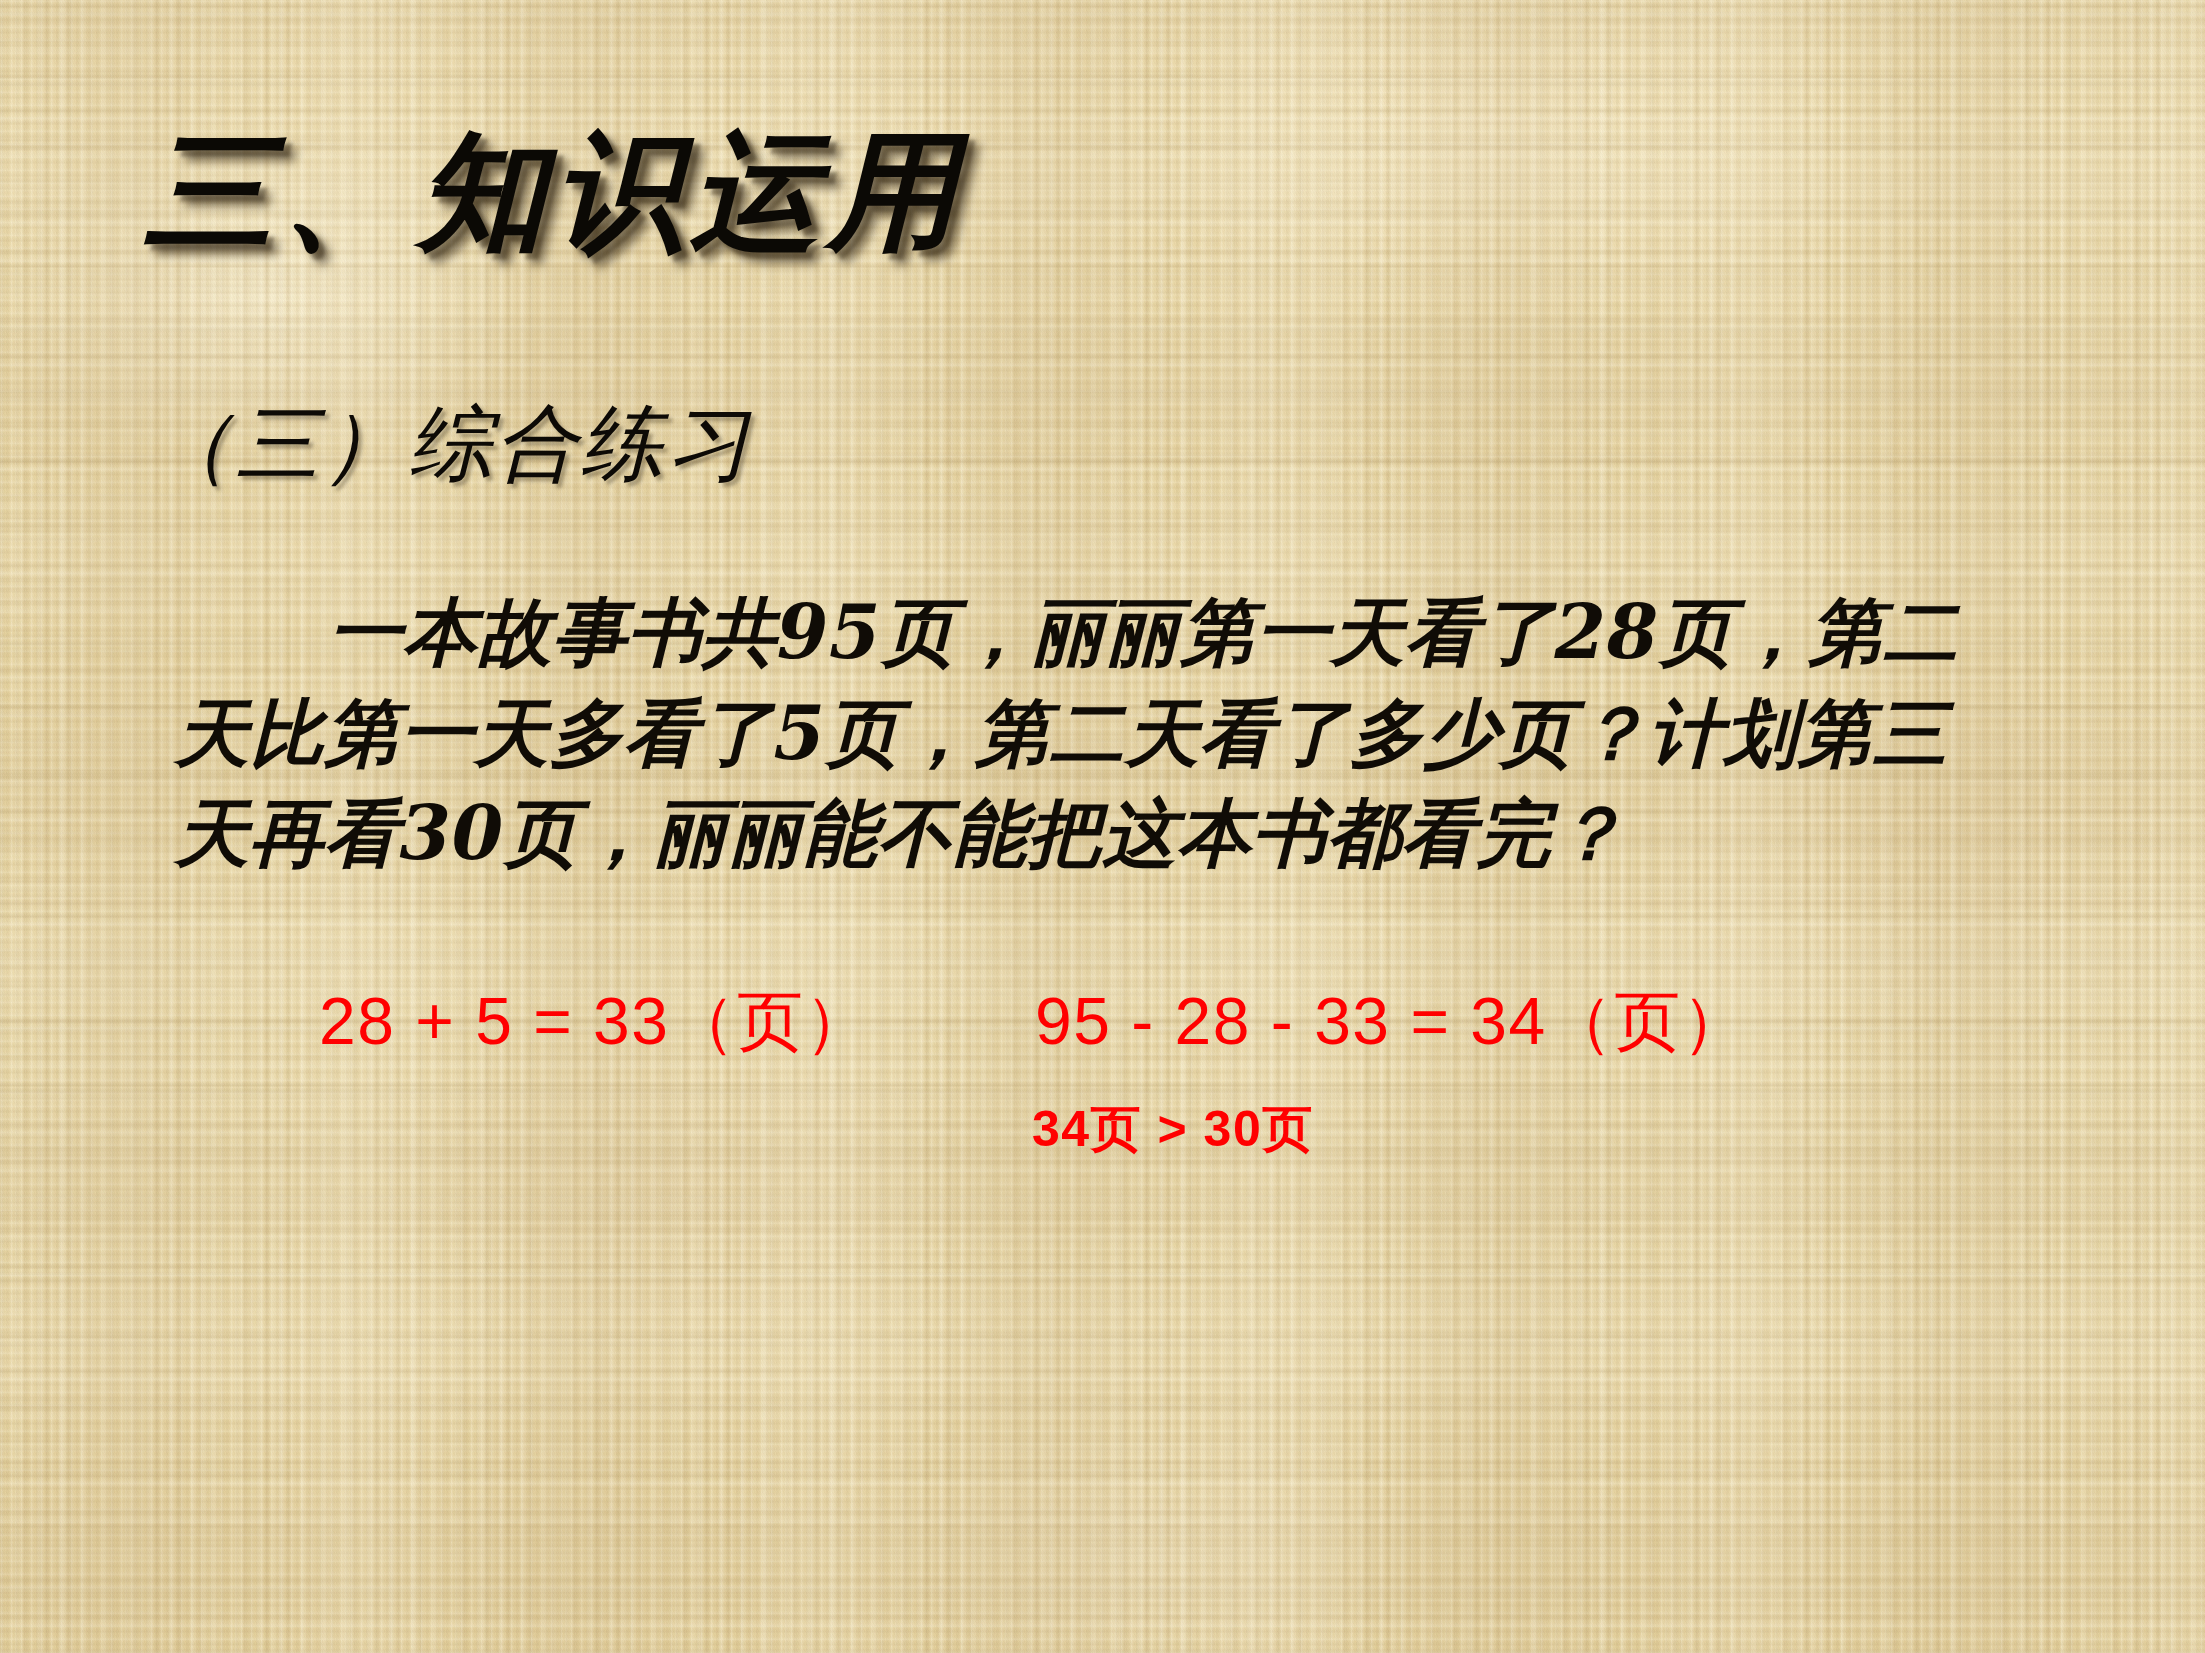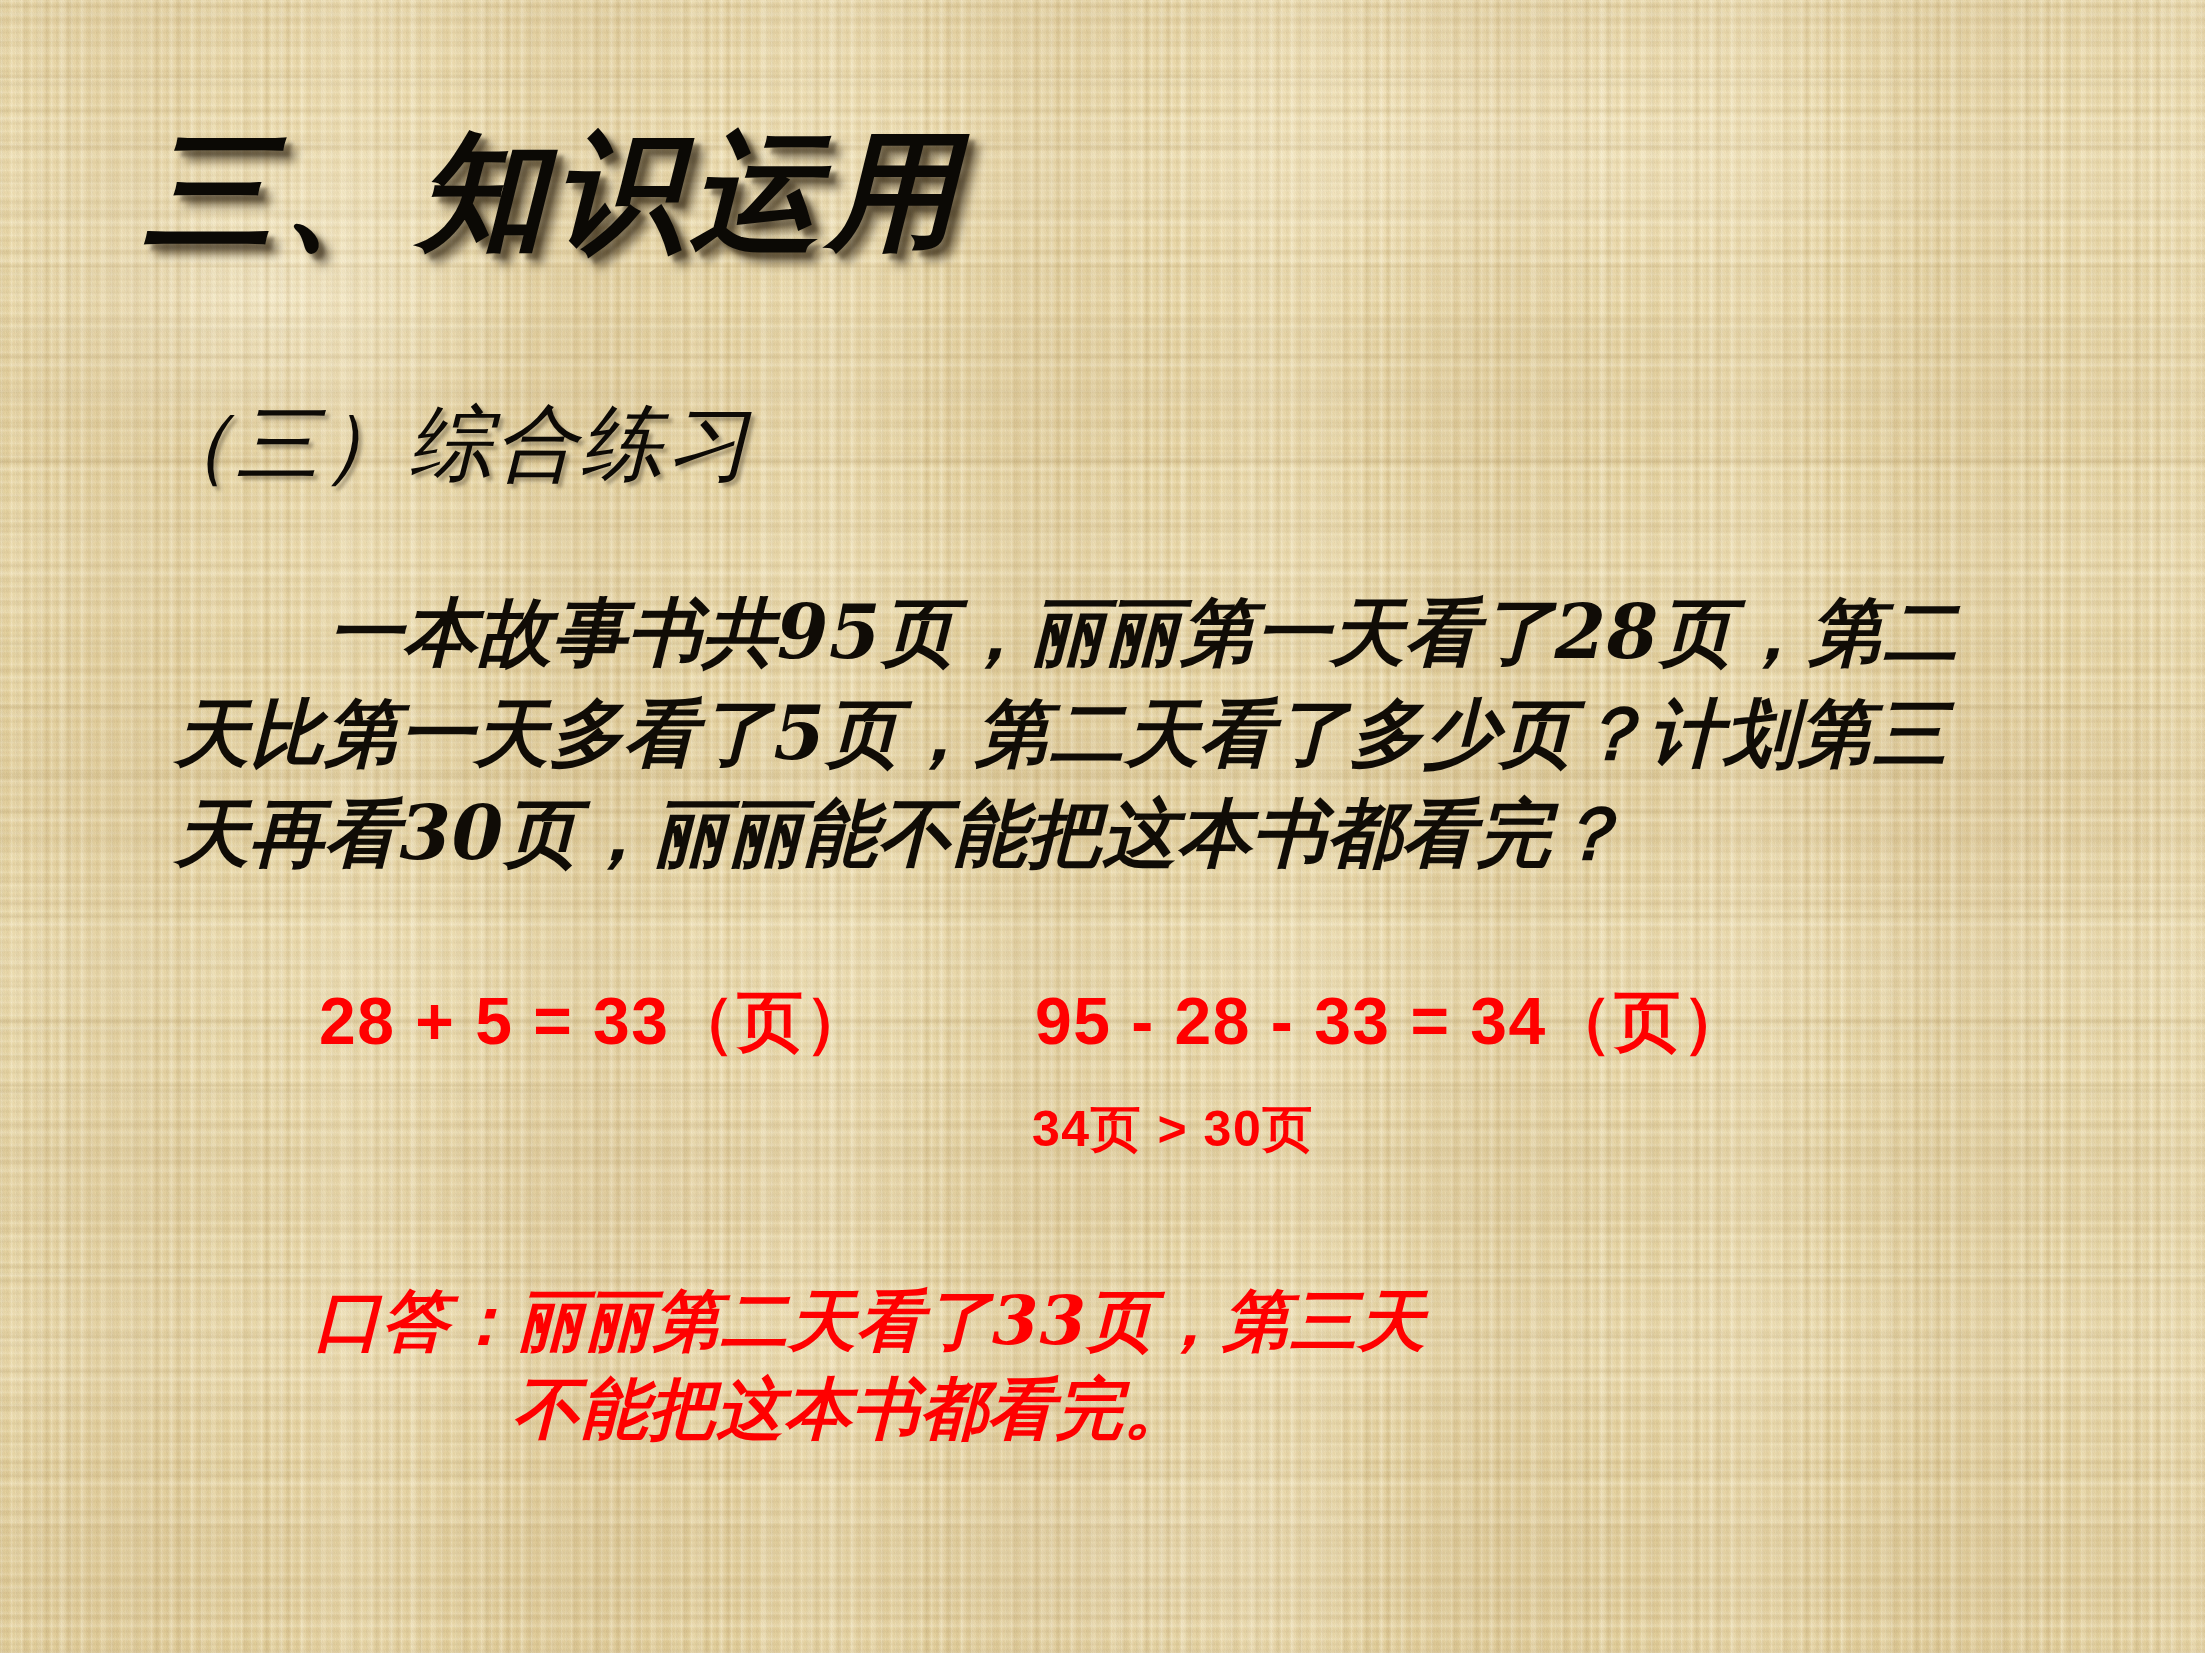--- a/index.html
+++ b/index.html
@@ -179,7 +179,7 @@
     top: 0;
     font-size: 66px;
     line-height: 1;
-    font-weight: 700;
+    font-weight: 400;
     color: #FF0000;
     white-space: nowrap;
     letter-spacing: 1.5px;

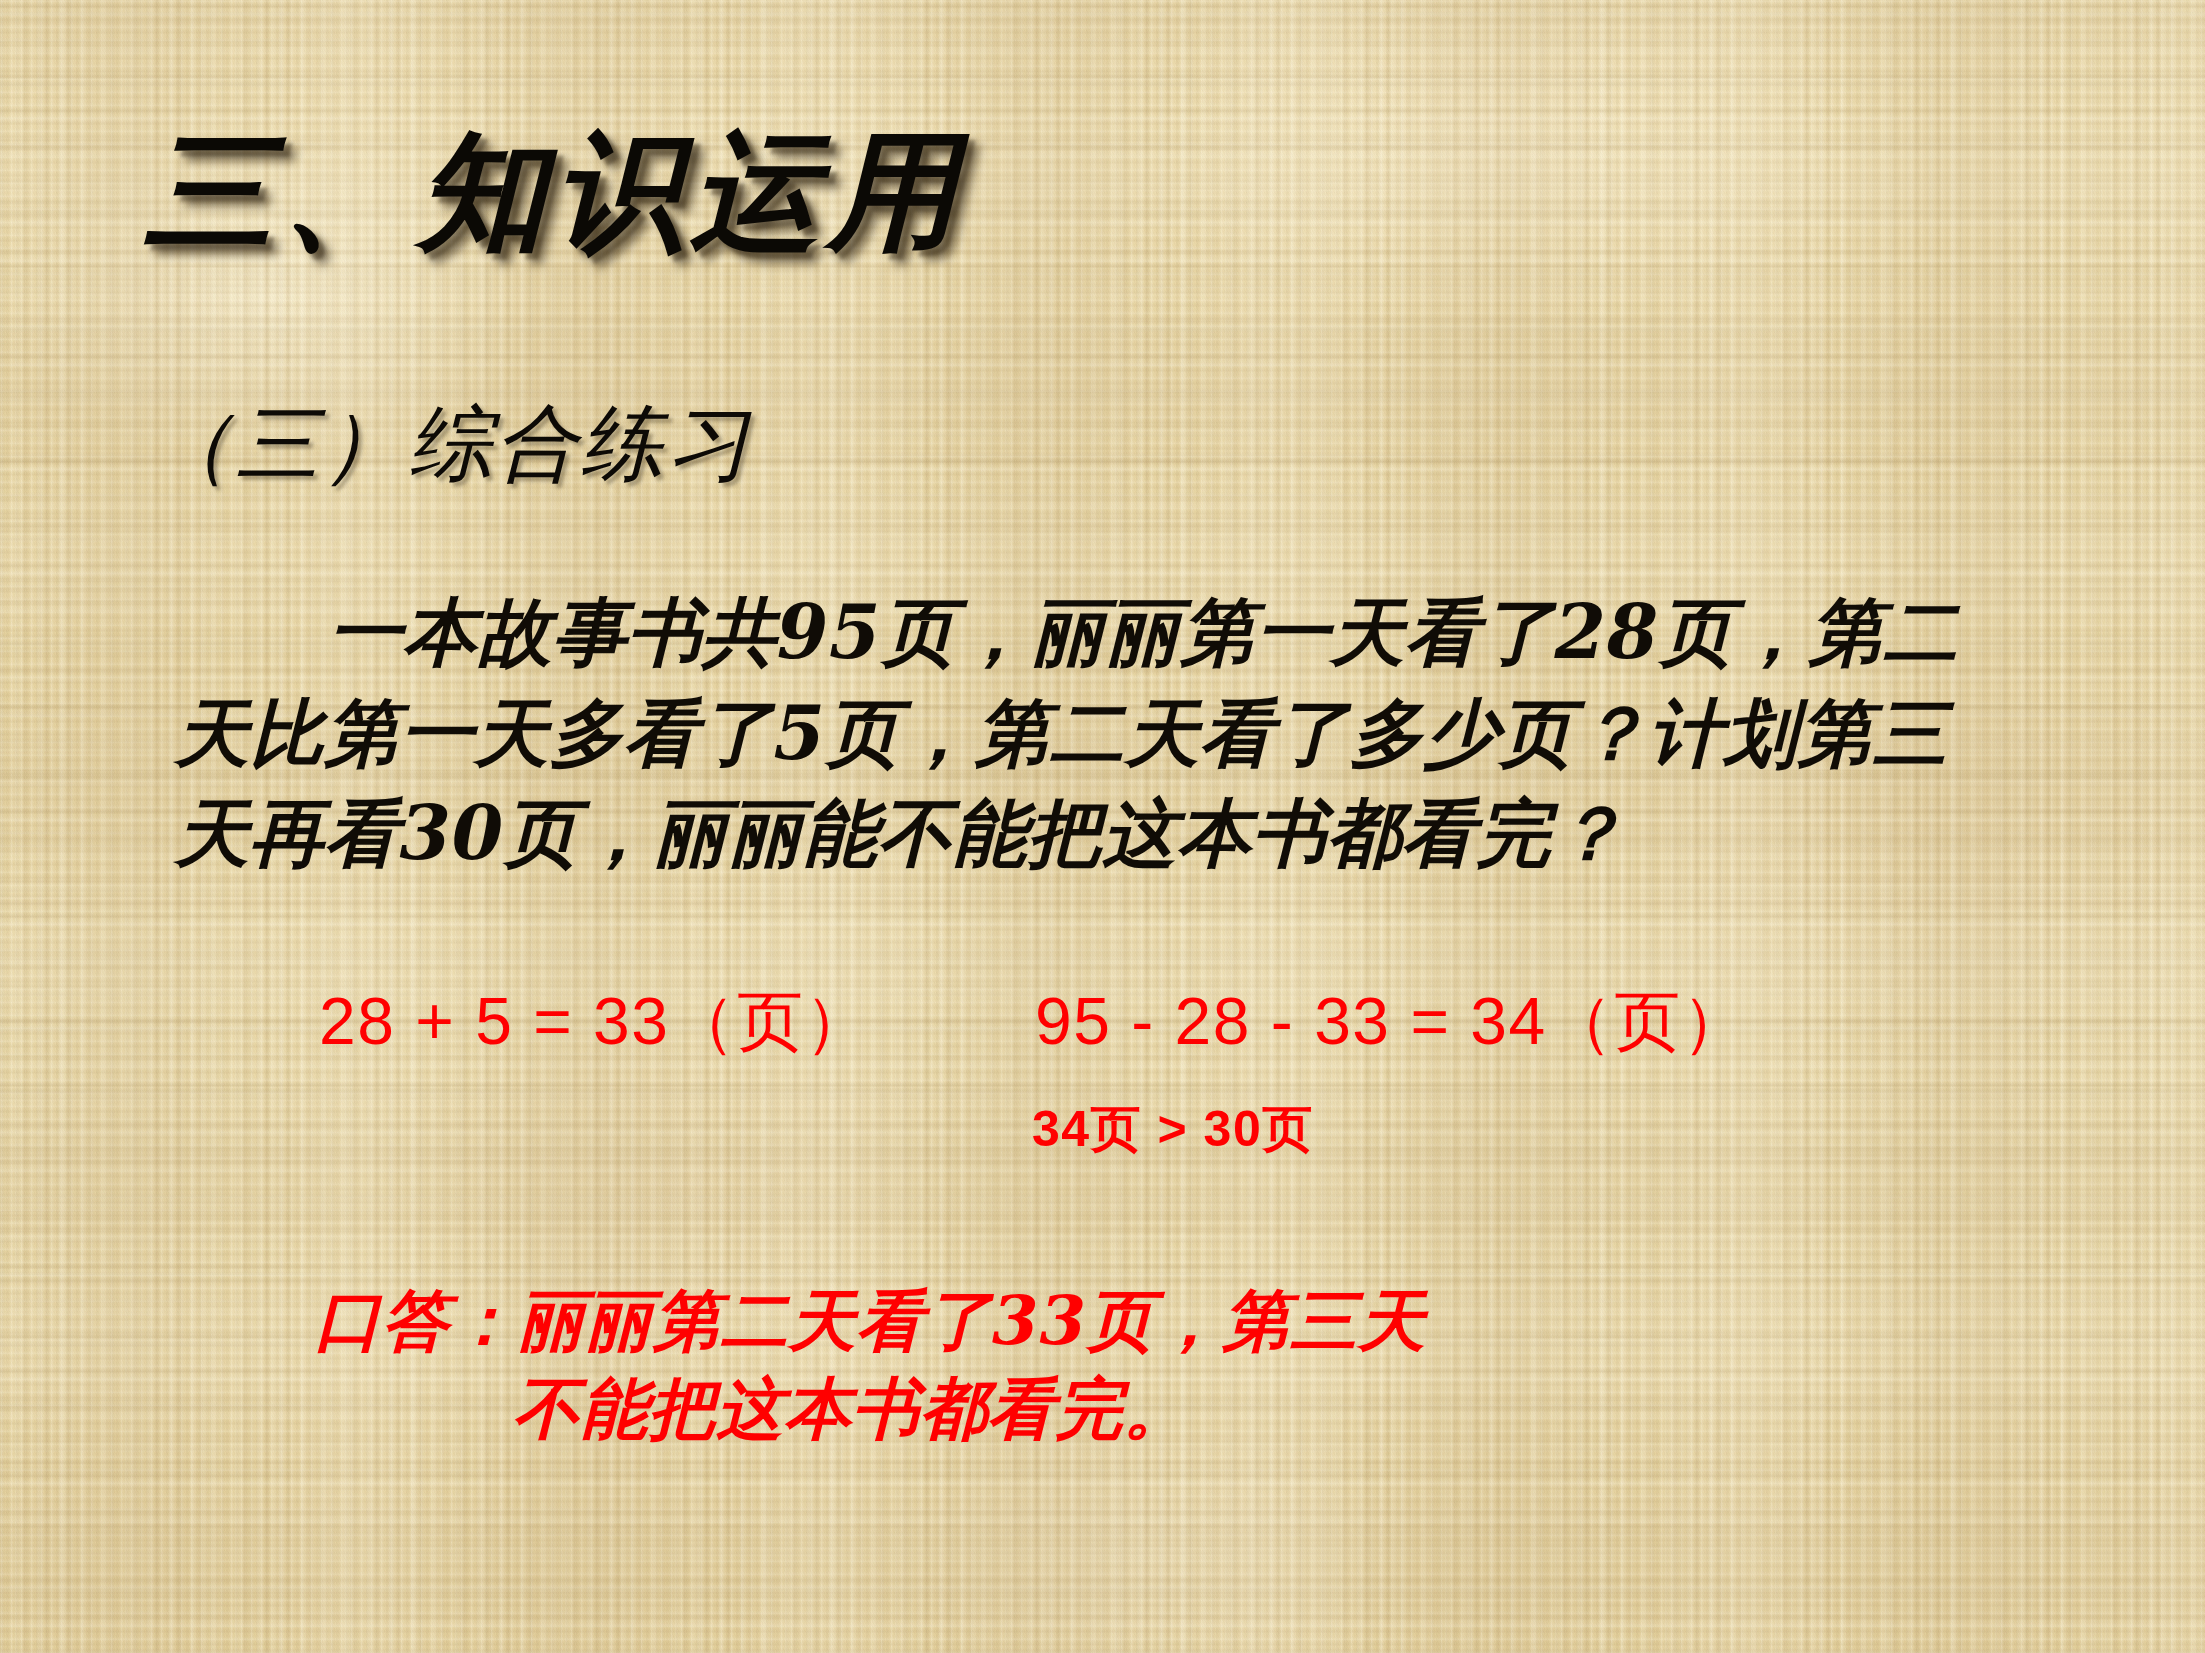--- a/index.html
+++ b/index.html
@@ -246,10 +246,6 @@
 
     <div class="compare cjk">34页 &gt; 30页</div>
 
-    <div class="answer cjk">
-      <span class="line-1">口答：丽丽第二天看了33页，第三天</span>
-      <span class="line-2">不能把这本书都看完。</span>
-    </div>
 
   </div>
 </div>

